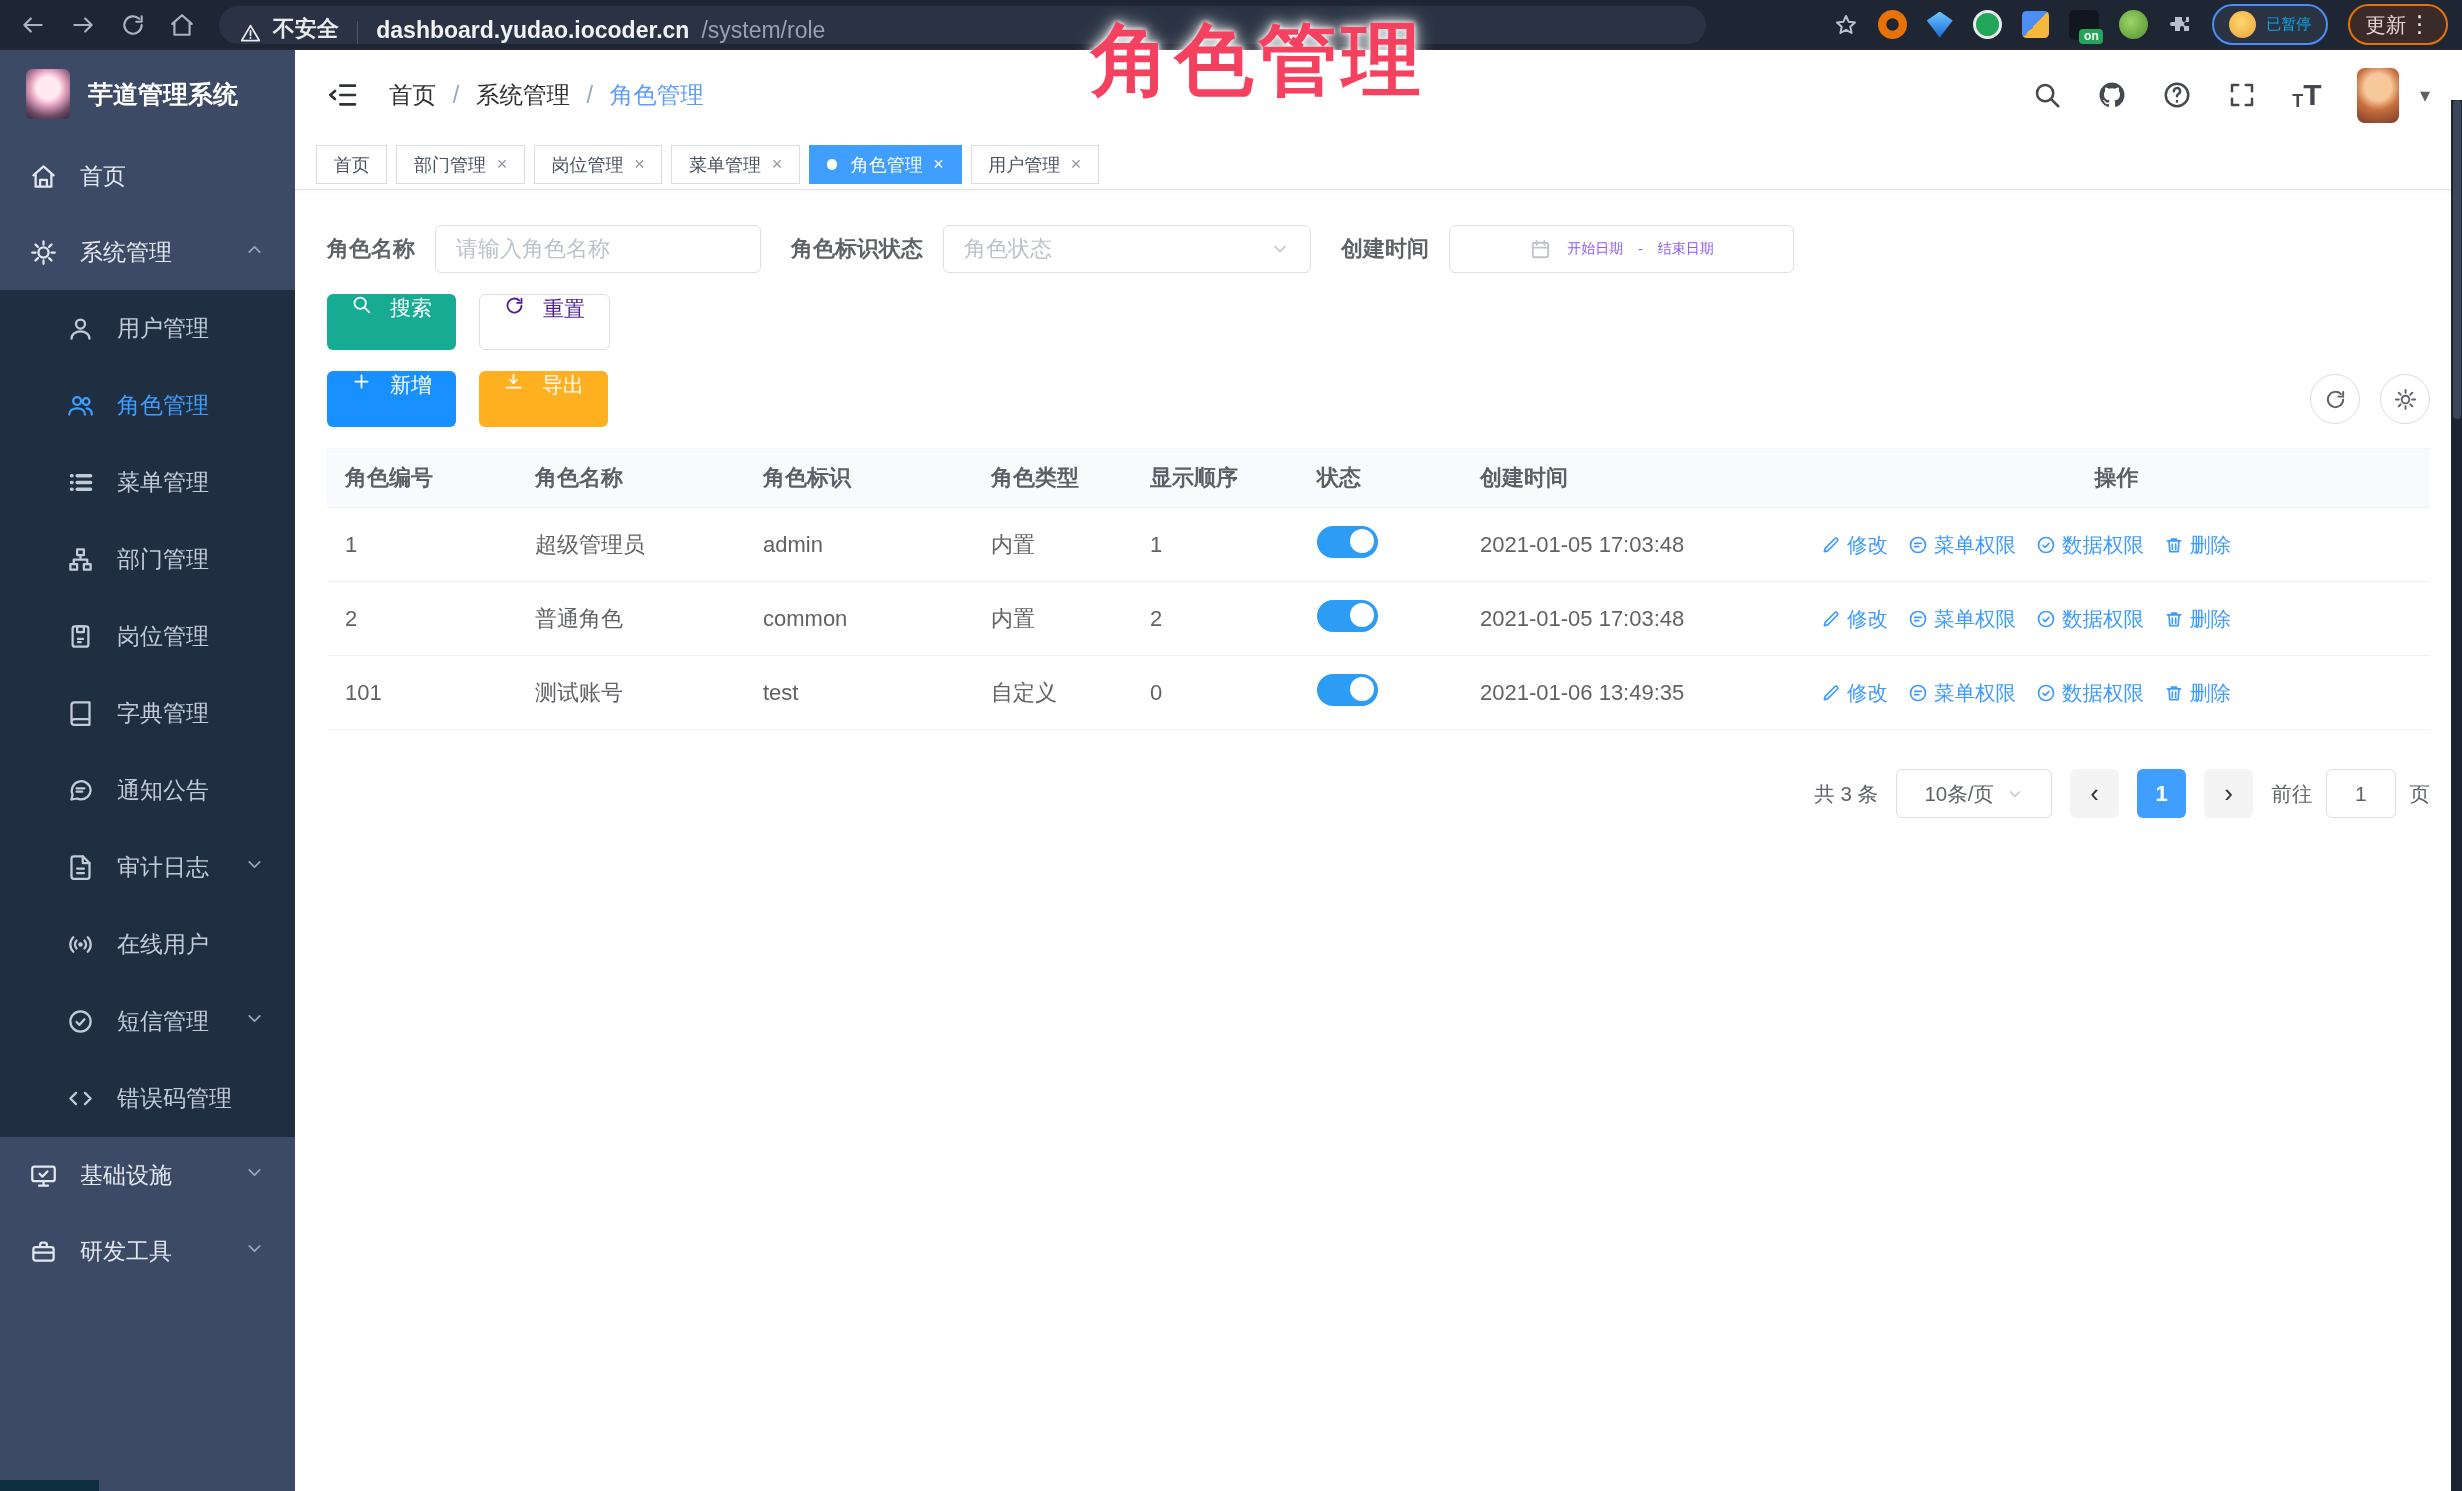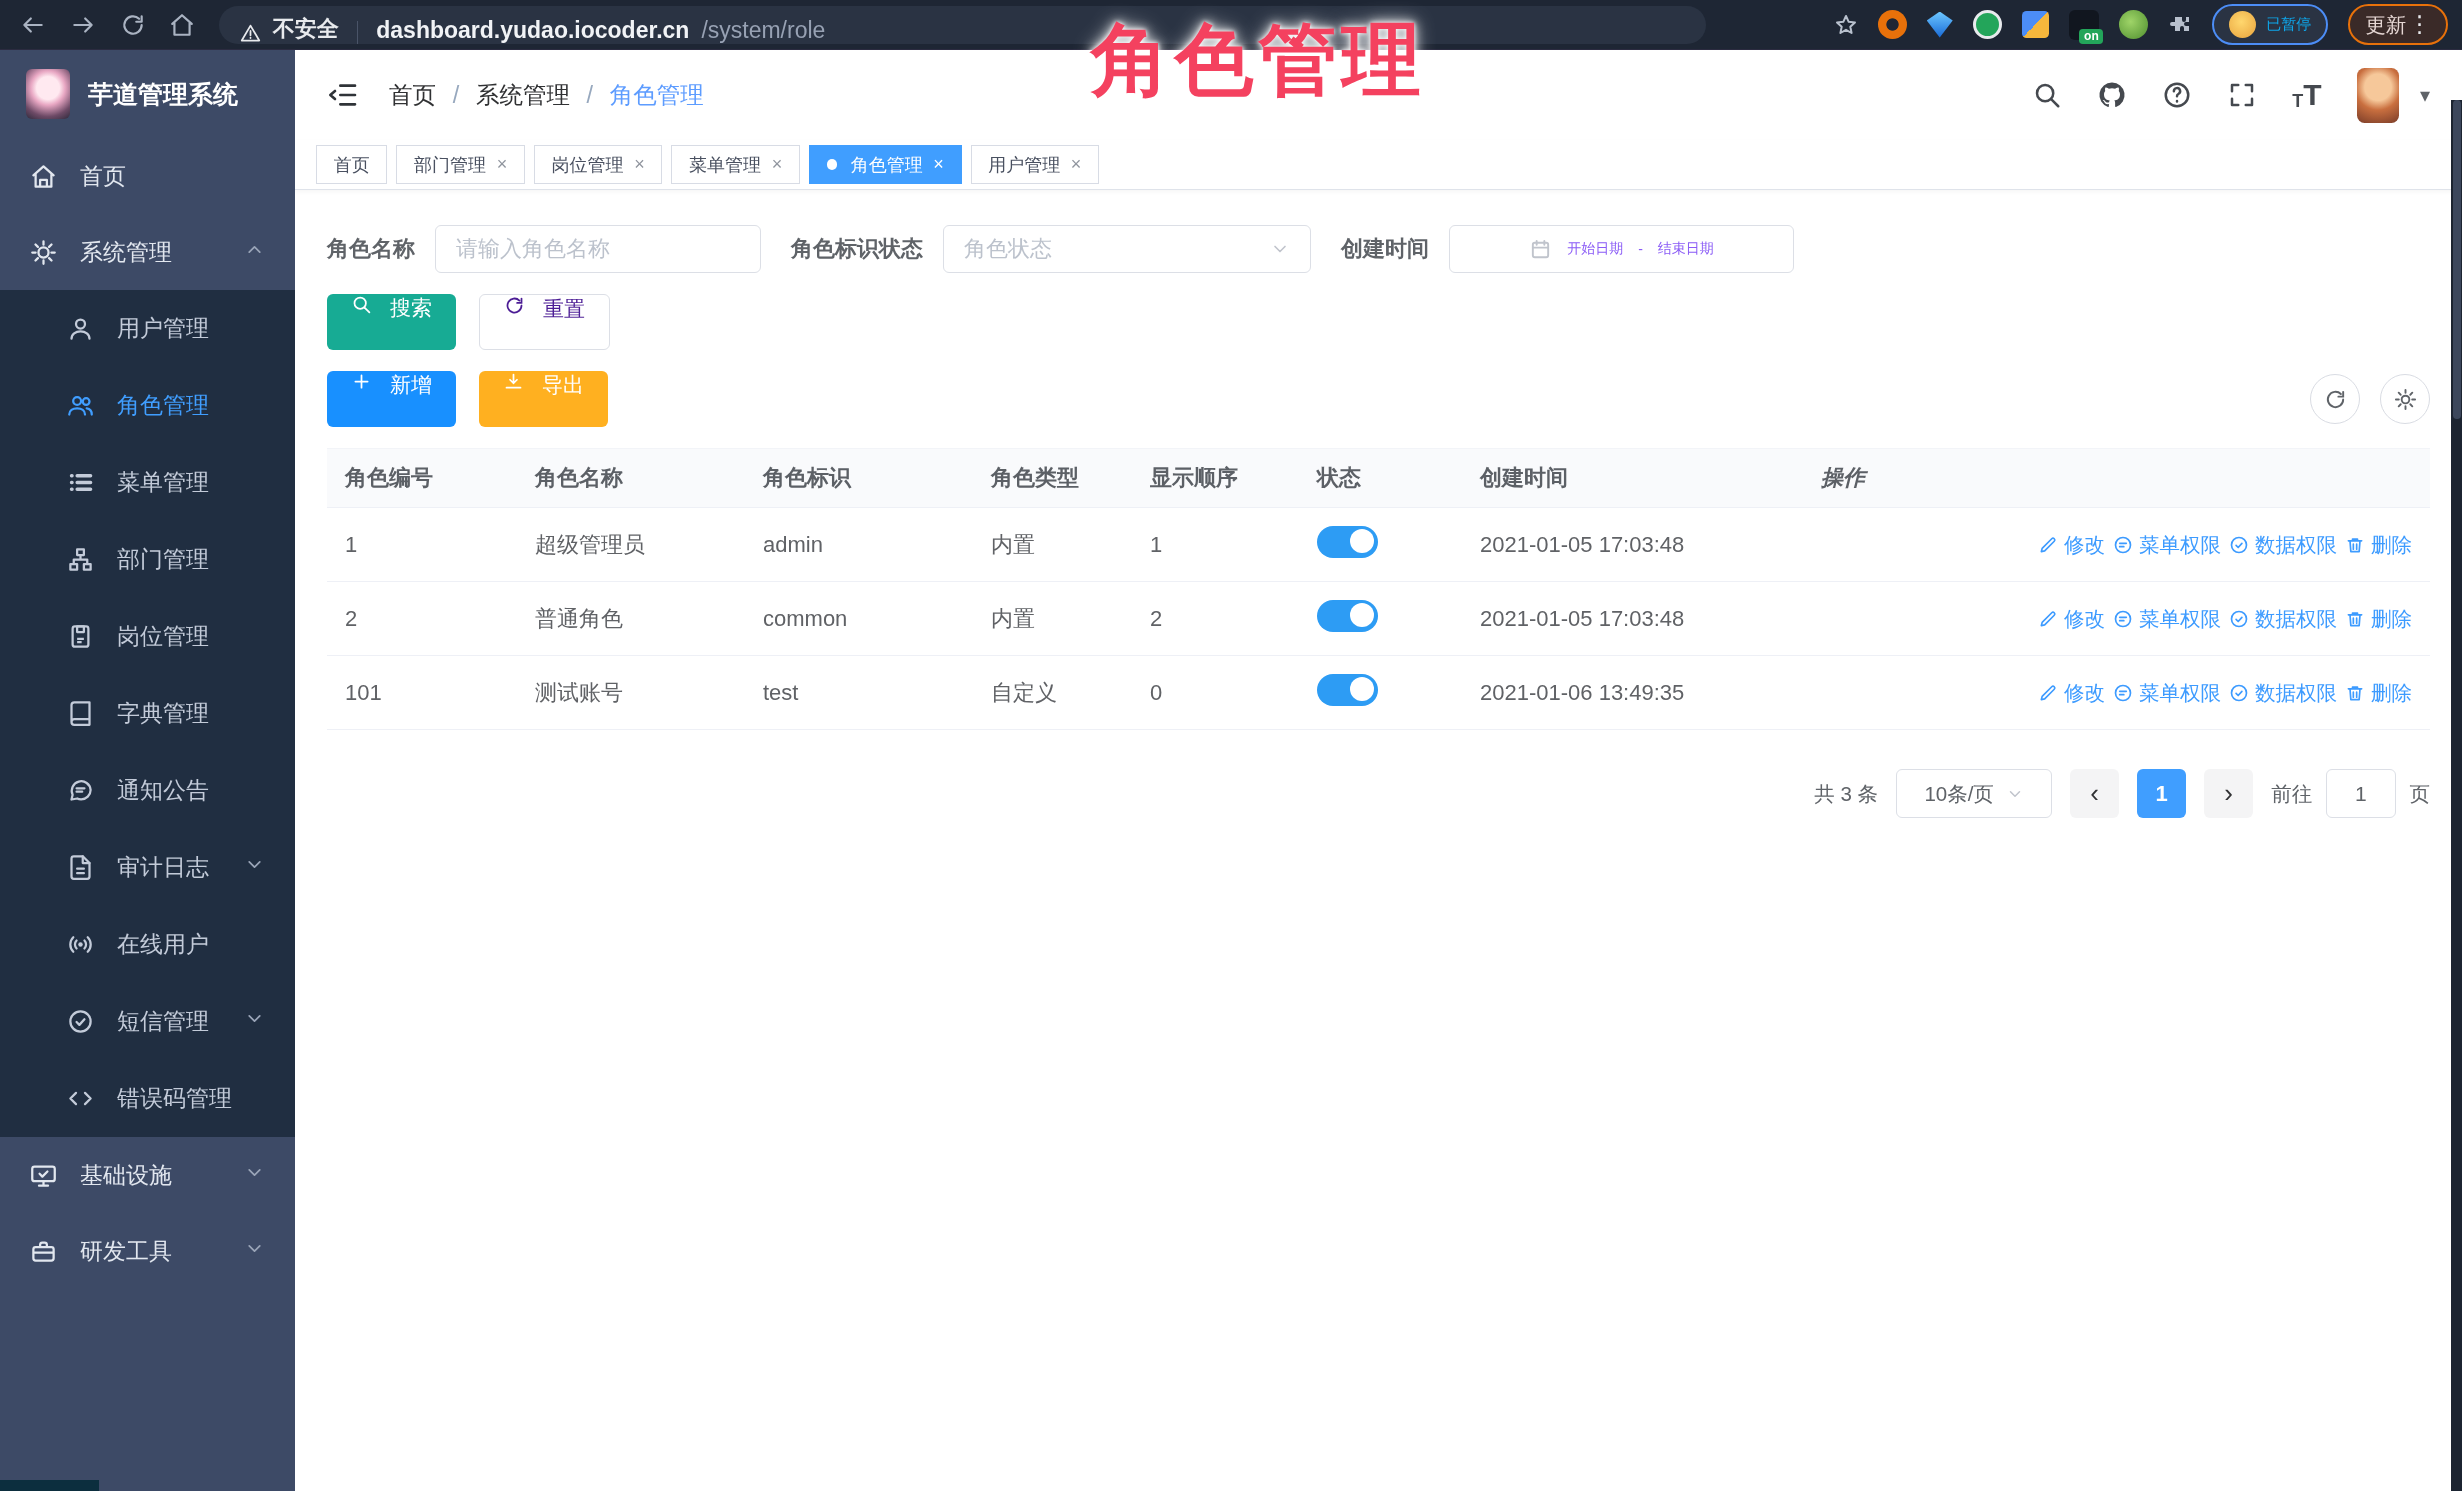--- a/index.html
+++ b/index.html
@@ -130,7 +130,7 @@
     text-align:left; padding:0 18px; border-bottom:1.5px solid #eef0f6; border-top:1.5px solid #f2f4f8; }
   tbody td { height:74px; color:#606266; font-size:22px; padding:0 18px;
     border-bottom:1.5px solid #eef0f6; }
-  th.center, td.center { text-align:left;font-style:italic; }
+  th.center, td.center { text-align:center; }
   .col-id { width:190px; } .col-name { width:228px; } .col-key { width:228px; }
   .col-type { width:159px; } .col-sort { width:167px; } .col-status { width:163px; }
   .col-time { width:341px; }

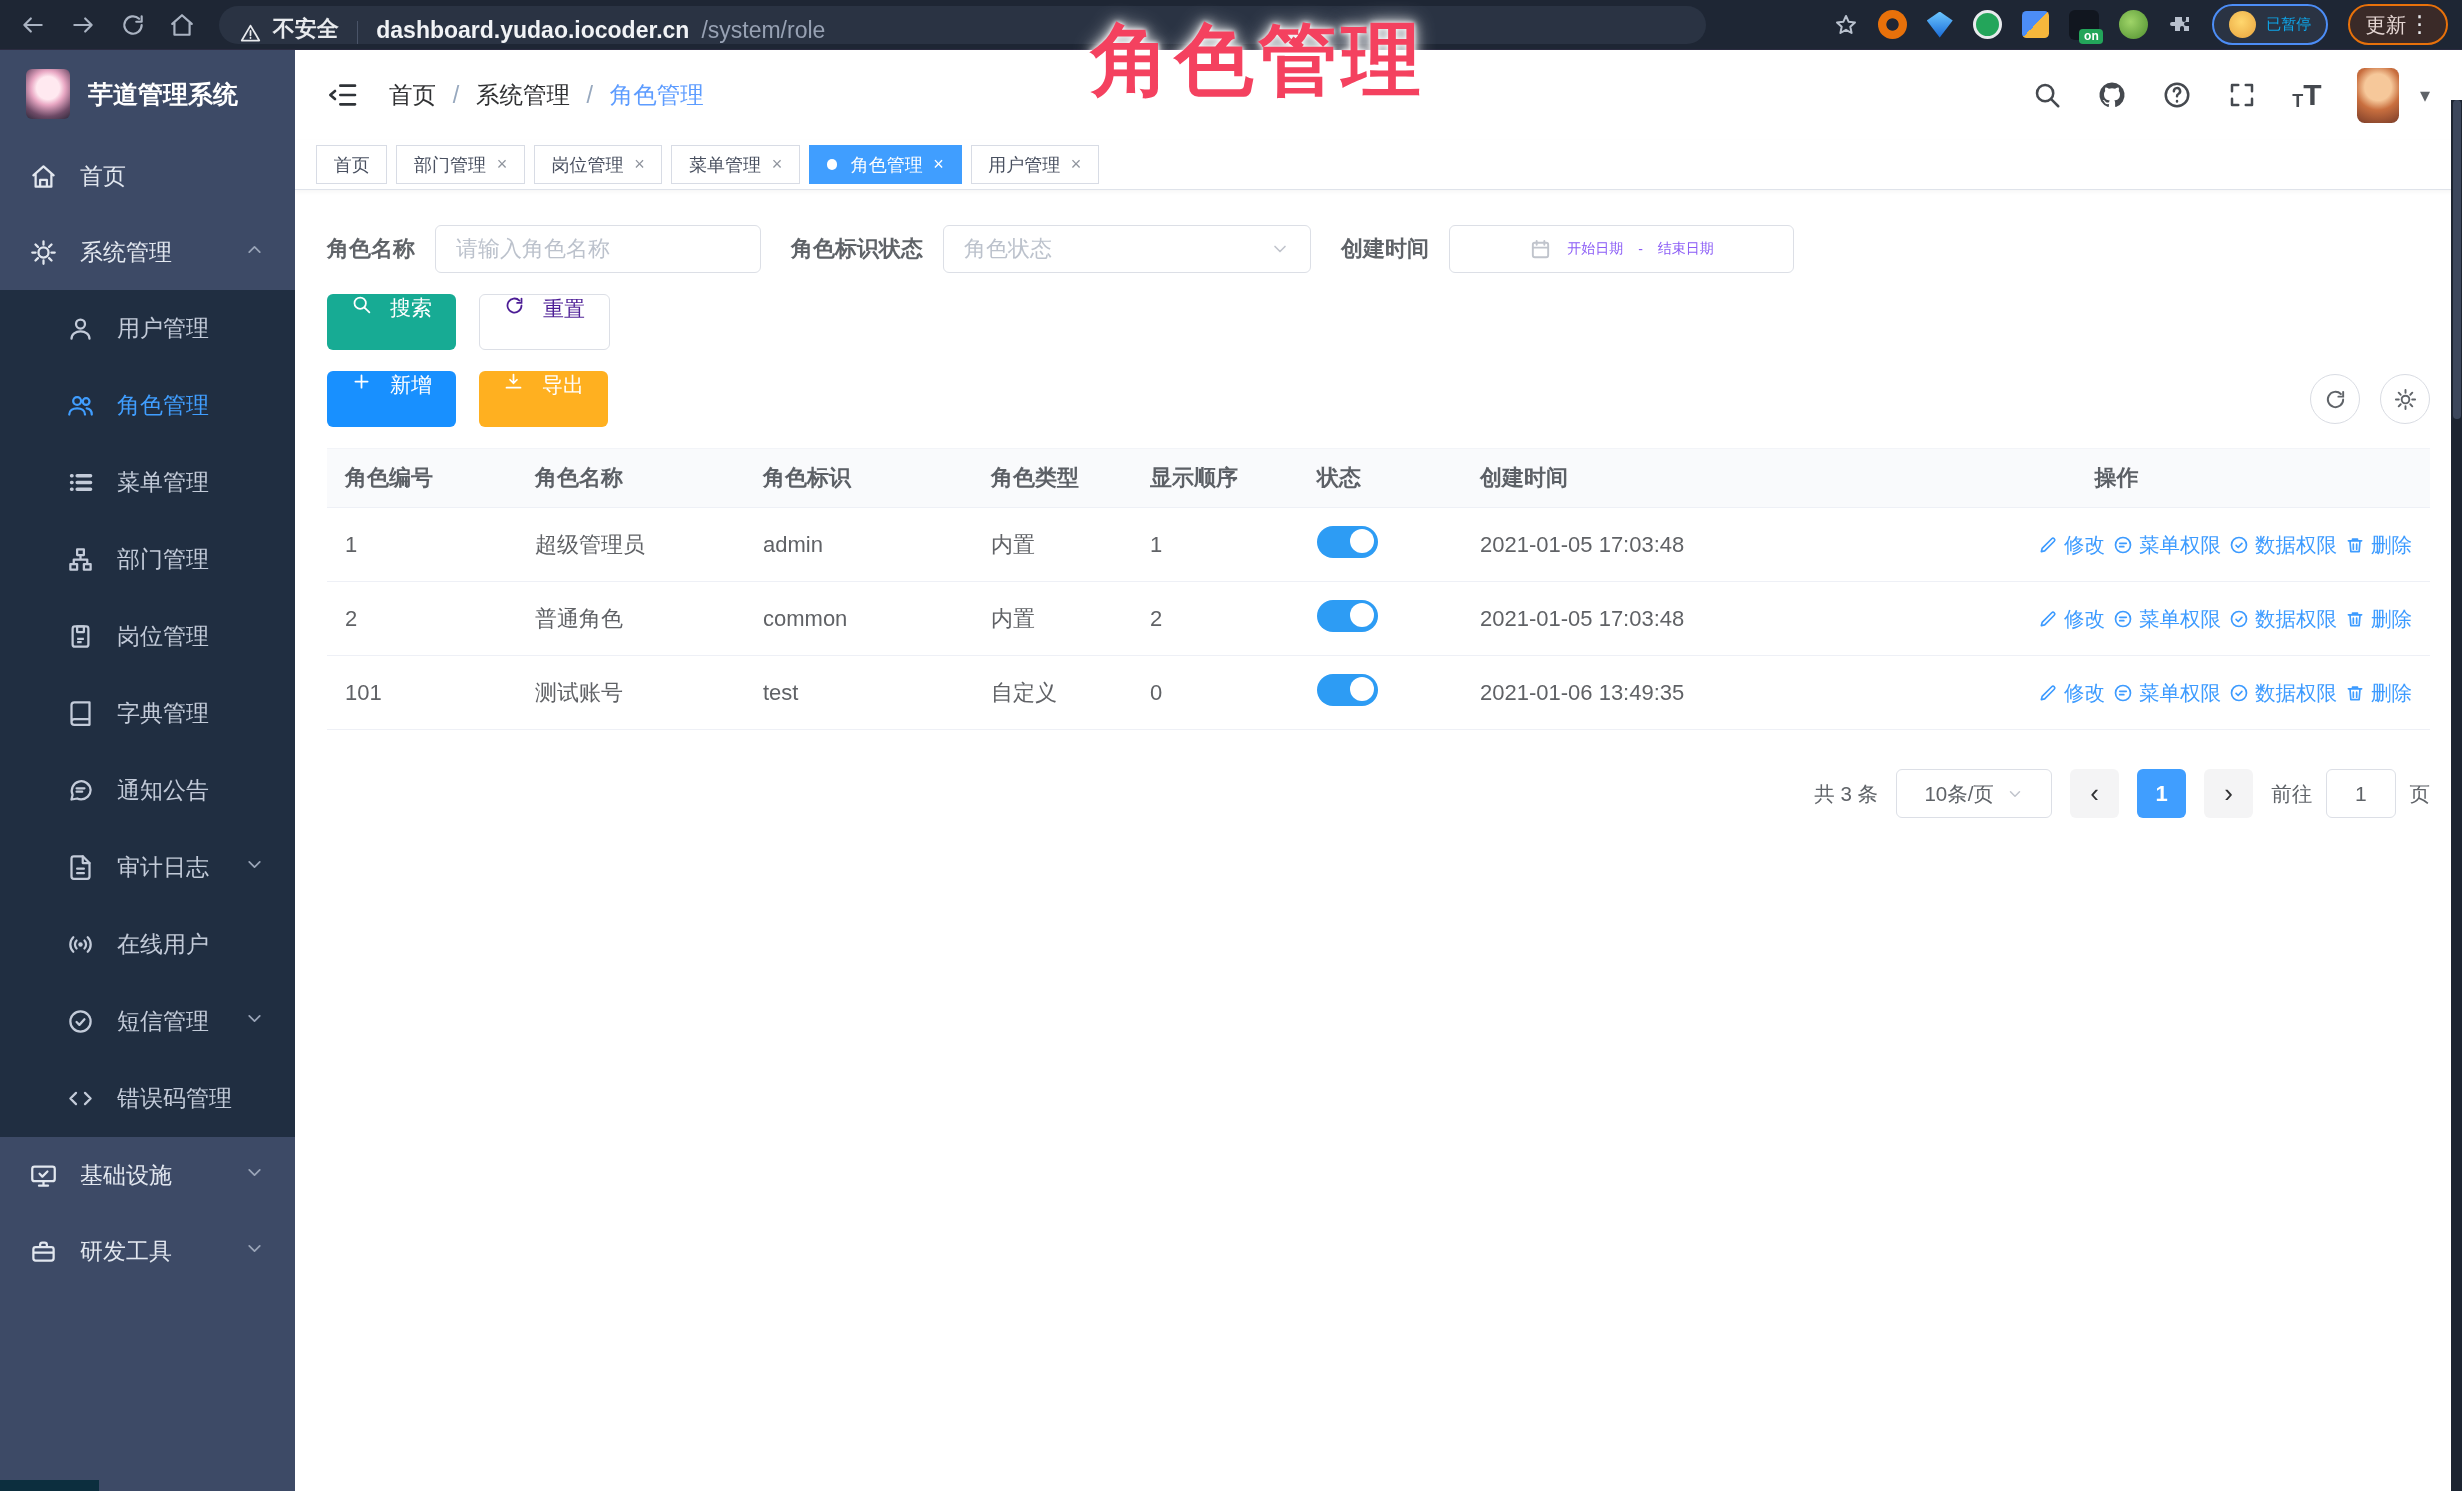--- a/index.html
+++ b/index.html
@@ -138,7 +138,7 @@
     display:inline-block; cursor:pointer; }
   .toggle::after { content:""; position:absolute; right:3.8px; top:3.8px; width:24px; height:24px;
     border-radius:50%; background:#fff; }
-  .actions { display:flex; justify-content:flex-end; gap:8px; white-space:nowrap; }
+  .actions { display:flex; justify-content:flex-start; gap:20px; white-space:nowrap; }
   .act { color:#3d9bff; font-size:20.5px; display:inline-flex; align-items:center; gap:6px; cursor:pointer; }
   .act svg { width:20px; height:20px; }
 

